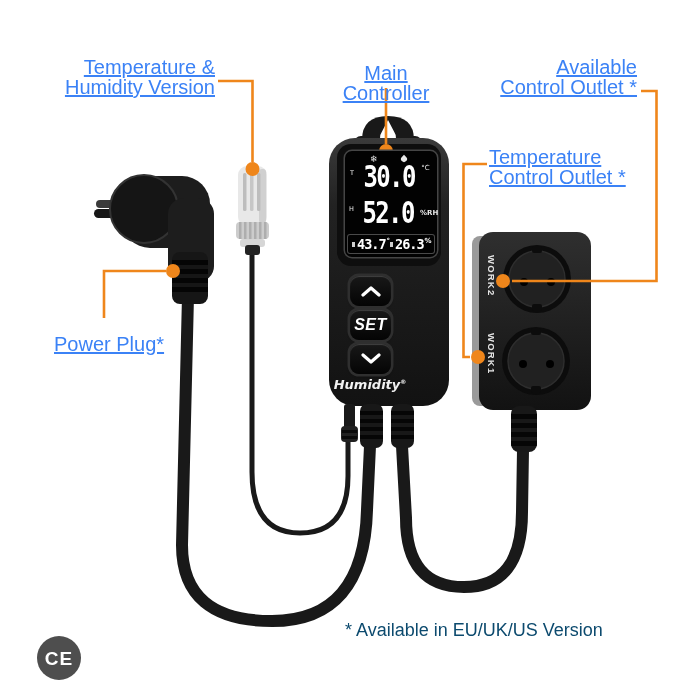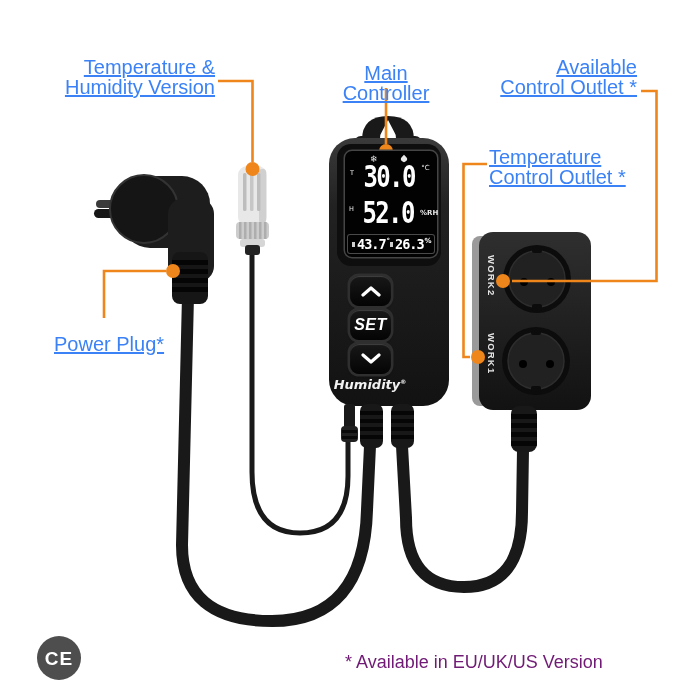--- a/index.html
+++ b/index.html
@@ -14,7 +14,7 @@
   .lbl-humidity{left:497px;top:57px;width:140px;text-align:right;}
   .lbl-temperature{left:489px;top:147px;width:150px;text-align:left;}
   .lbl-power{left:54px;top:334px;}
-  .footnote{position:absolute;left:345px;top:652px;color:#701a75;font-size:18px;}
+  .footnote{position:absolute;left:345px;top:620px;color:#0c4a6e;font-size:18px;}
 
   
   .lcd{position:absolute;left:345px;top:151px;width:92px;height:106px;background:#020202;

